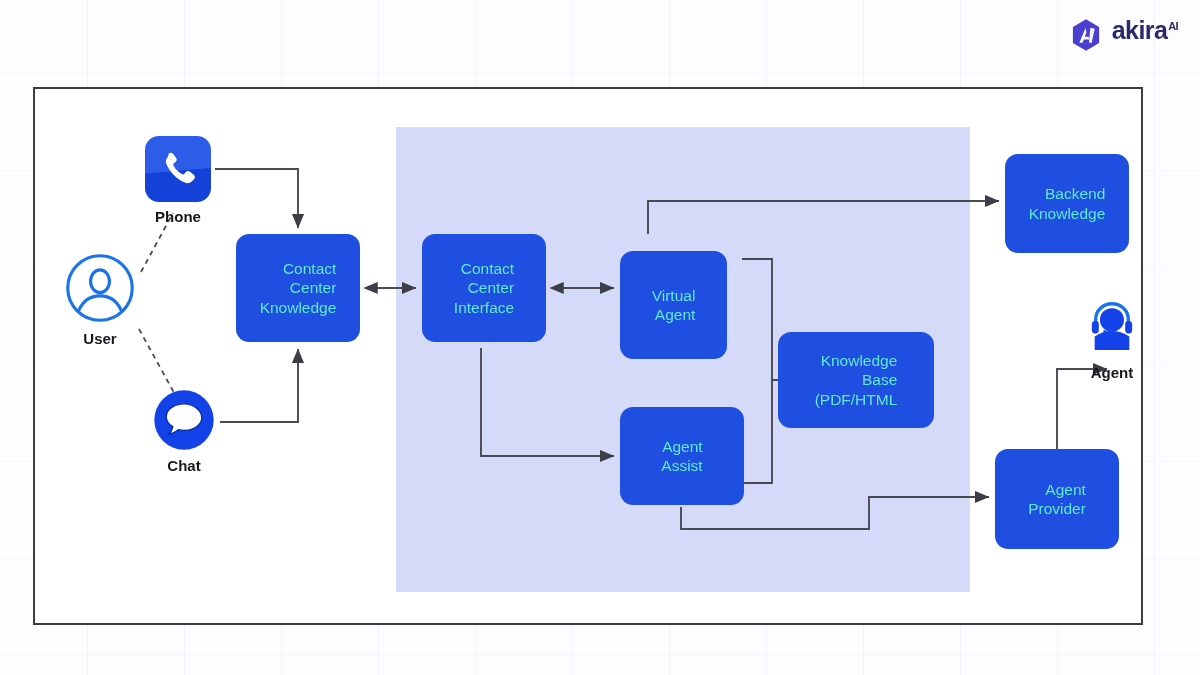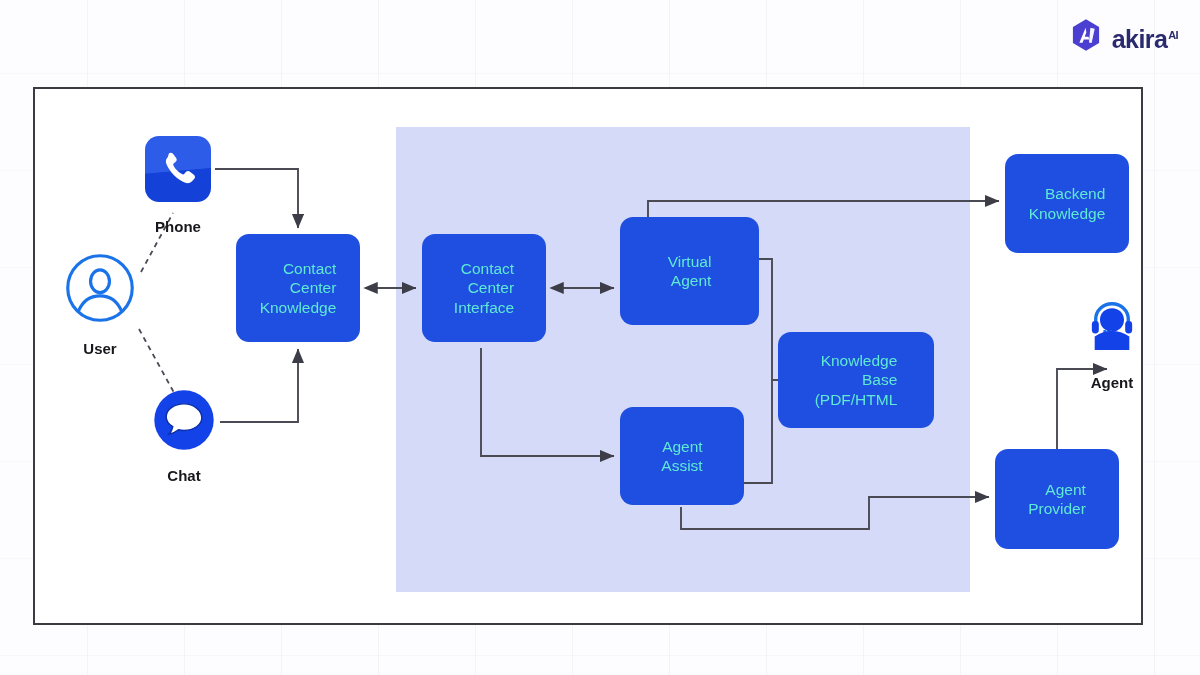--- a/index.html
+++ b/index.html
@@ -34,7 +34,7 @@
     top: 18px;
     right: 22px;
     display: flex;
-    align-items: flex-end;
+    align-items: flex-start;
     gap: 9px;
     z-index: 12;
   }

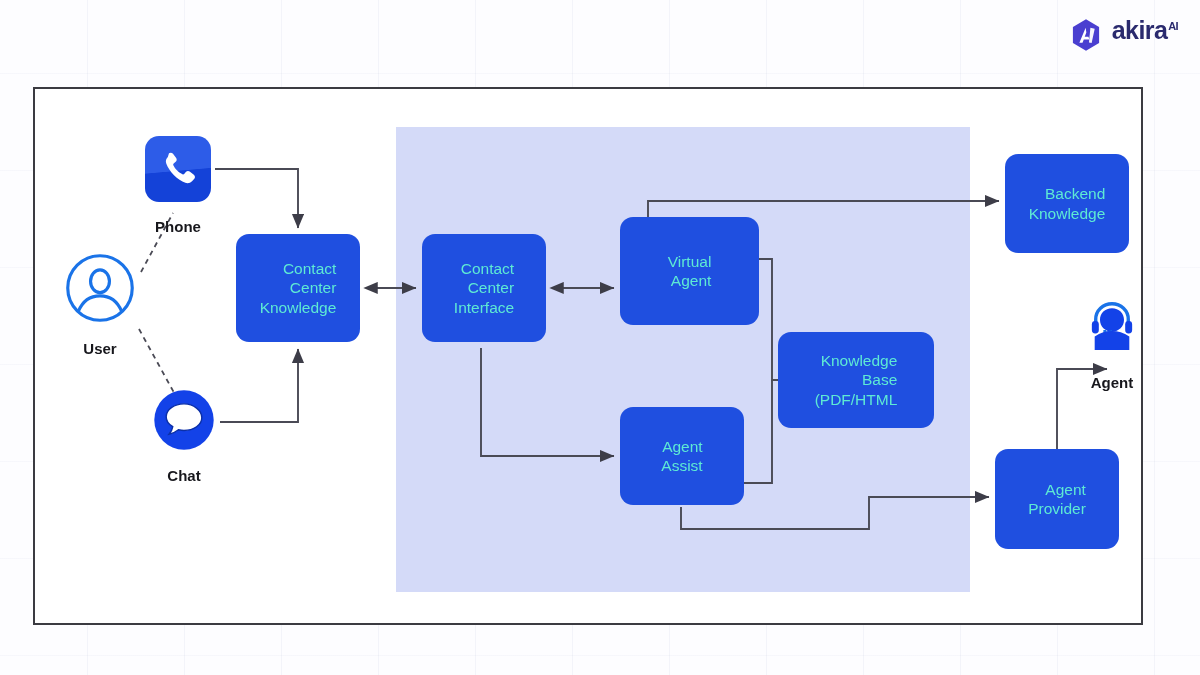--- a/index.html
+++ b/index.html
@@ -126,7 +126,7 @@
     align-items: center;
   }
   .node .caption {
-    margin-top: 16px;
+    margin-top: 6px;
     font-size: 15px;
     font-weight: bold;
     color: #17171c;

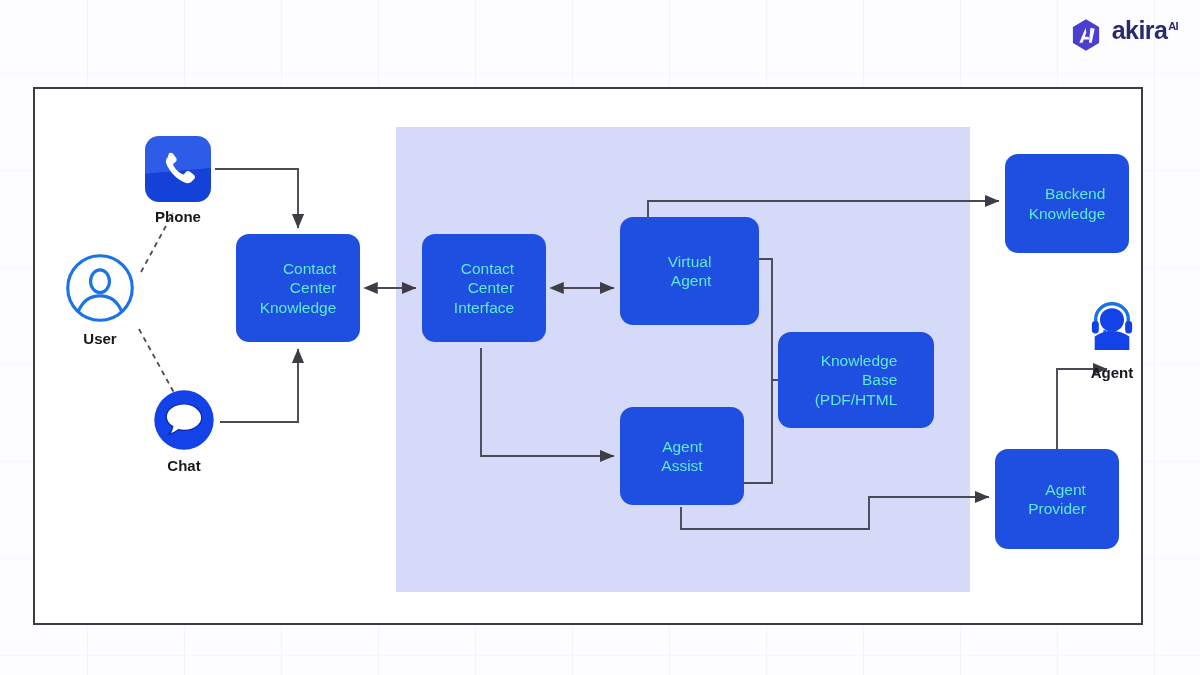--- a/index.html
+++ b/index.html
@@ -111,7 +111,7 @@
 
   #box-ccp  { left: 201px; top: 145px; width: 124px; height: 108px; }
   #box-cci  { left: 387px; top: 145px; width: 124px; height: 108px; }
-  #box-va   { left: 585px; top: 128px; width: 139px; height: 108px; }
+  #box-va   { left: 585px; top: 162px; width: 107px; height: 108px; }
   #box-kb   { left: 743px; top: 243px; width: 156px; height: 96px;  }
   #box-aa   { left: 585px; top: 318px; width: 124px; height: 98px;  }
   #box-bf   { left: 970px; top: 65px;  width: 124px; height: 99px;  }

